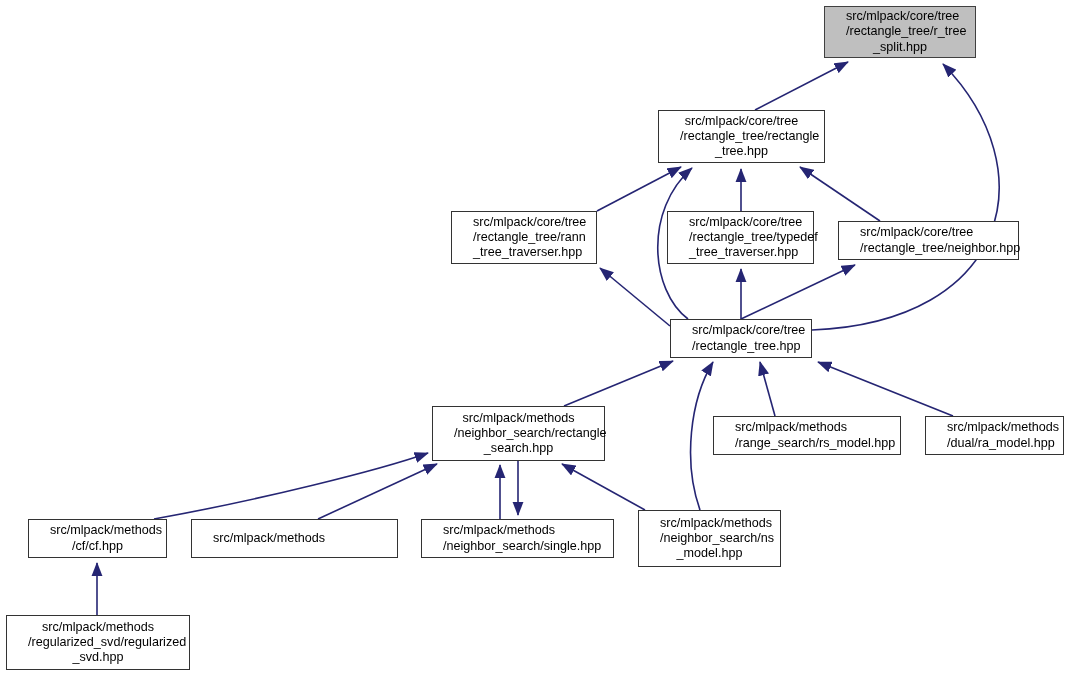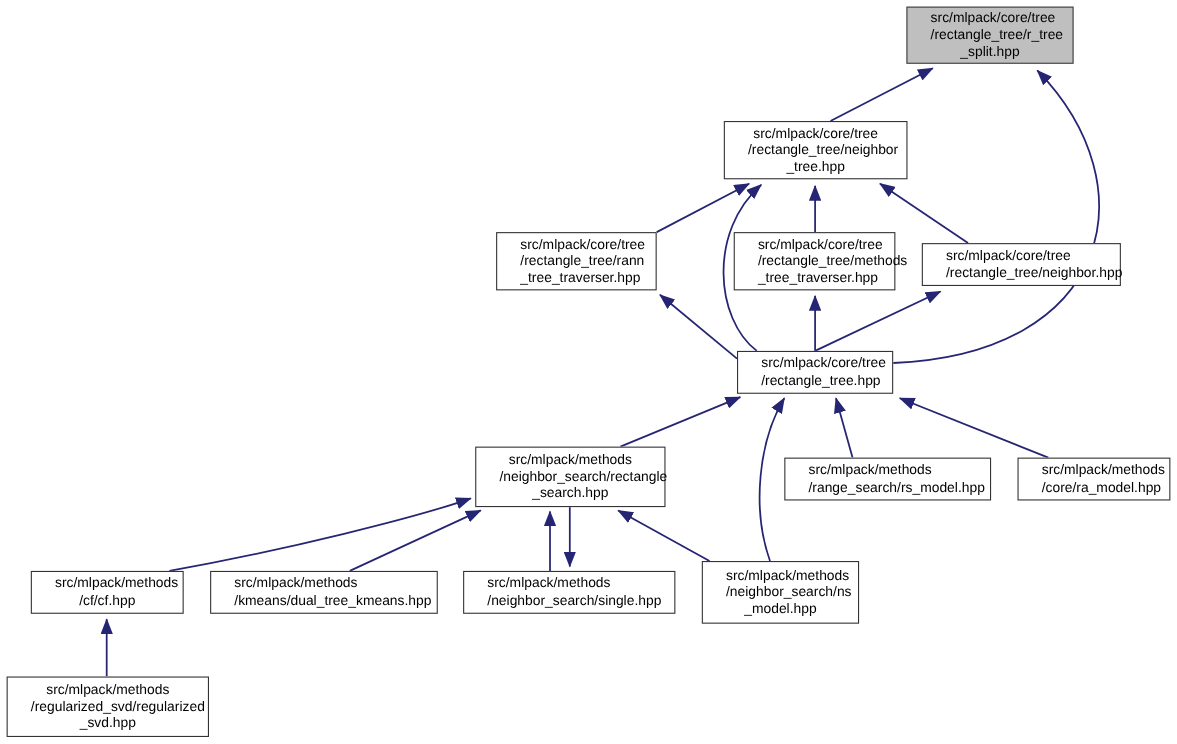--- a/index.html
+++ b/index.html
@@ -80,7 +80,7 @@
   </svg>
   <div id="nodes-layer">
       <div class="node center focus" style="left: 824px; top: 6px; width: 152px; height: 52px; background: rgb(191, 191, 191); border-color: rgb(64, 64, 64);"><span class="line">src/mlpack/core/tree</span><span class="line">/rectangle_tree/r_tree</span><span class="line">_split.hpp</span></div>
-      <div class="node center" style="left: 658px; top: 110px; width: 167px; height: 53px; background: rgb(255, 255, 255); border-color: rgb(51, 51, 51);"><span class="line">src/mlpack/core/tree</span><span class="line">/rectangle_tree/neighbor</span><span class="line">_tree.hpp</span></div>
+      <div class="node center" style="left: 658px; top: 110px; width: 167px; height: 53px; background: rgb(255, 255, 255); border-color: rgb(51, 51, 51);"><span class="line">src/mlpack/core/tree</span><span class="line">/rectangle_tree/rectangle</span><span class="line">_tree.hpp</span></div>
       <div class="node left" style="left: 451px; top: 211px; width: 146px; height: 53px; background: rgb(255, 255, 255); border-color: rgb(51, 51, 51);"><span class="line">src/mlpack/core/tree</span><span class="line">/rectangle_tree/rann</span><span class="line">_tree_traverser.hpp</span></div>
       <div class="node center" style="left: 667px; top: 211px; width: 147px; height: 53px; background: rgb(255, 255, 255); border-color: rgb(51, 51, 51);"><span class="line">src/mlpack/core/tree</span><span class="line">/rectangle_tree/methods</span><span class="line">_tree_traverser.hpp</span></div>
       <div class="node left" style="left: 838px; top: 221px; width: 181px; height: 39px; background: rgb(255, 255, 255); border-color: rgb(51, 51, 51);"><span class="line">src/mlpack/core/tree</span><span class="line">/rectangle_tree/neighbor.hpp</span></div>

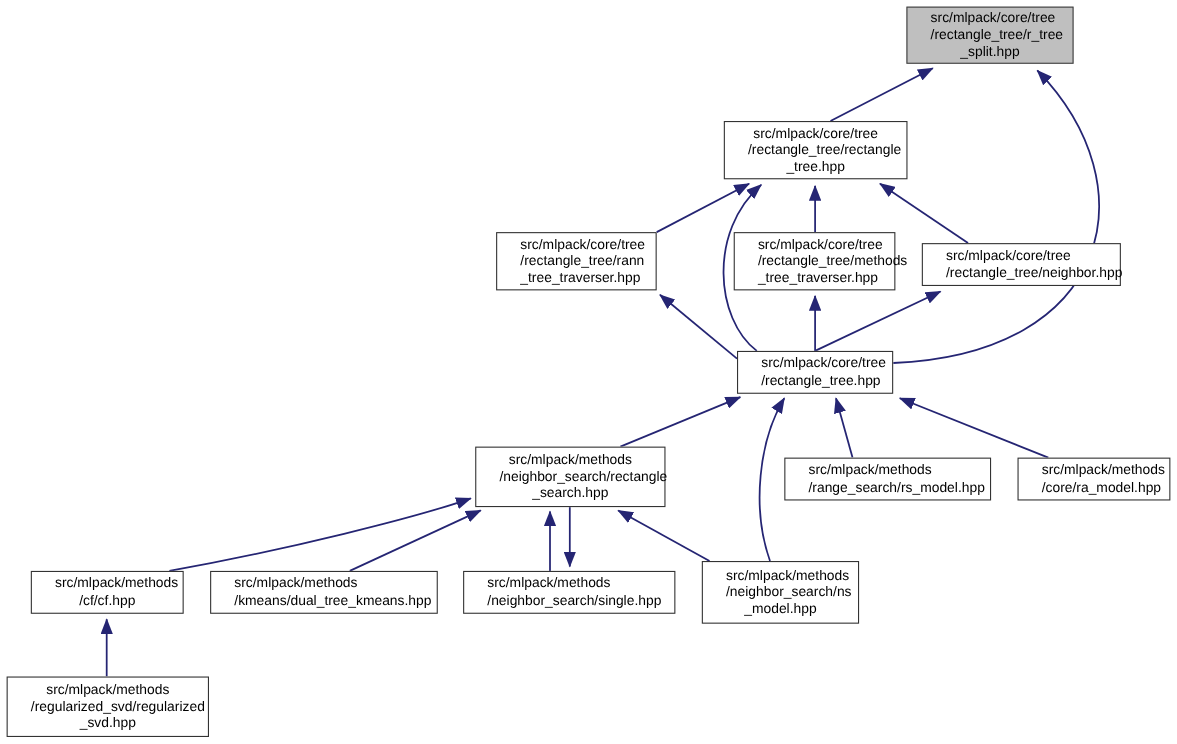--- a/index.html
+++ b/index.html
@@ -82,7 +82,7 @@
       <div class="node center focus" style="left: 824px; top: 6px; width: 152px; height: 52px; background: rgb(191, 191, 191); border-color: rgb(64, 64, 64);"><span class="line">src/mlpack/core/tree</span><span class="line">/rectangle_tree/r_tree</span><span class="line">_split.hpp</span></div>
       <div class="node center" style="left: 658px; top: 110px; width: 167px; height: 53px; background: rgb(255, 255, 255); border-color: rgb(51, 51, 51);"><span class="line">src/mlpack/core/tree</span><span class="line">/rectangle_tree/rectangle</span><span class="line">_tree.hpp</span></div>
       <div class="node left" style="left: 451px; top: 211px; width: 146px; height: 53px; background: rgb(255, 255, 255); border-color: rgb(51, 51, 51);"><span class="line">src/mlpack/core/tree</span><span class="line">/rectangle_tree/rann</span><span class="line">_tree_traverser.hpp</span></div>
-      <div class="node center" style="left: 667px; top: 211px; width: 147px; height: 53px; background: rgb(255, 255, 255); border-color: rgb(51, 51, 51);"><span class="line">src/mlpack/core/tree</span><span class="line">/rectangle_tree/methods</span><span class="line">_tree_traverser.hpp</span></div>
+      <div class="node center" style="left: 667px; top: 211px; width: 147px; height: 53px; background: rgb(255, 255, 255); border-color: rgb(51, 51, 51);"><span class="line">src/mlpack/core/tree</span><span class="line">/rectangle_tree/typedef</span><span class="line">_tree_traverser.hpp</span></div>
       <div class="node left" style="left: 838px; top: 221px; width: 181px; height: 39px; background: rgb(255, 255, 255); border-color: rgb(51, 51, 51);"><span class="line">src/mlpack/core/tree</span><span class="line">/rectangle_tree/neighbor.hpp</span></div>
       <div class="node center" style="left: 670px; top: 319px; width: 142px; height: 39px; background: rgb(255, 255, 255); border-color: rgb(51, 51, 51);"><span class="line">src/mlpack/core/tree</span><span class="line">/rectangle_tree.hpp</span></div>
       <div class="node center" style="left: 432px; top: 406px; width: 173px; height: 55px; background: rgb(255, 255, 255); border-color: rgb(51, 51, 51);"><span class="line">src/mlpack/methods</span><span class="line">/neighbor_search/rectangle</span><span class="line">_search.hpp</span></div>

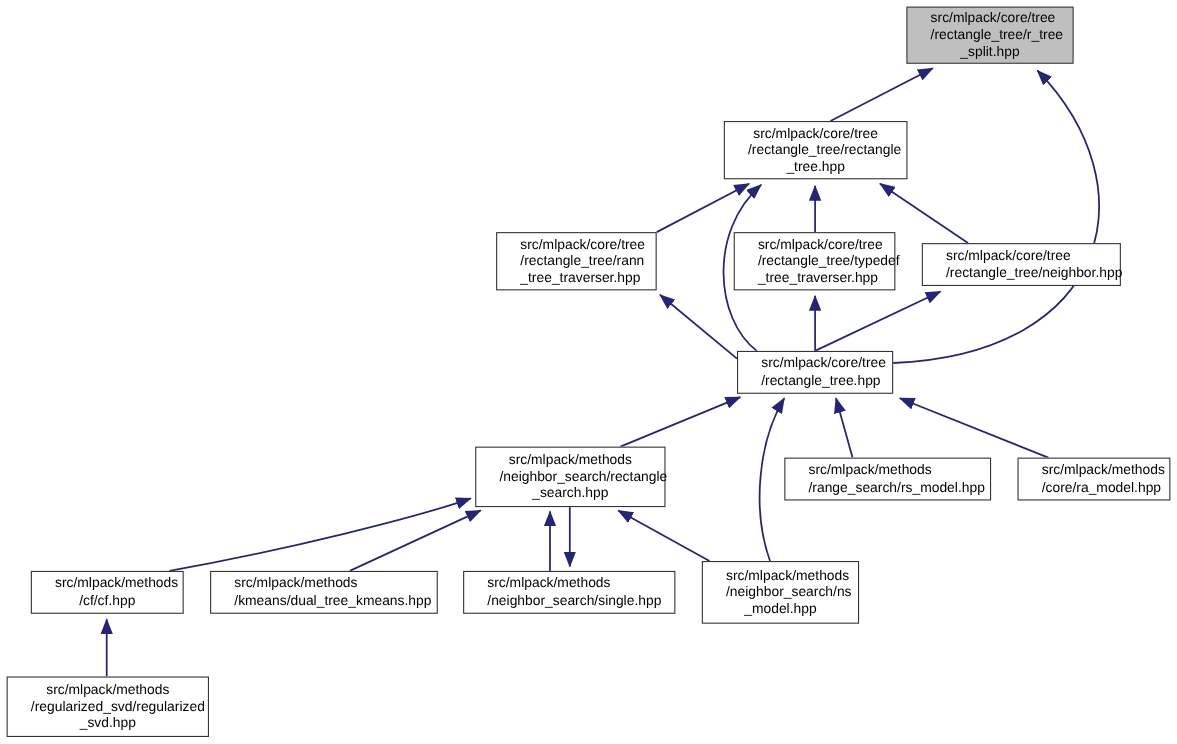--- a/index.html
+++ b/index.html
@@ -87,7 +87,7 @@
       <div class="node center" style="left: 670px; top: 319px; width: 142px; height: 39px; background: rgb(255, 255, 255); border-color: rgb(51, 51, 51);"><span class="line">src/mlpack/core/tree</span><span class="line">/rectangle_tree.hpp</span></div>
       <div class="node center" style="left: 432px; top: 406px; width: 173px; height: 55px; background: rgb(255, 255, 255); border-color: rgb(51, 51, 51);"><span class="line">src/mlpack/methods</span><span class="line">/neighbor_search/rectangle</span><span class="line">_search.hpp</span></div>
       <div class="node left" style="left: 713px; top: 416px; width: 188px; height: 39px; background: rgb(255, 255, 255); border-color: rgb(51, 51, 51);"><span class="line">src/mlpack/methods</span><span class="line">/range_search/rs_model.hpp</span></div>
-      <div class="node center" style="left: 925px; top: 416px; width: 139px; height: 39px; background: rgb(255, 255, 255); border-color: rgb(51, 51, 51);"><span class="line">src/mlpack/methods</span><span class="line">/core/ra_model.hpp</span></div>
+      <div class="node center" style="left: 925px; top: 416px; width: 139px; height: 39px; background: rgb(255, 255, 255); border-color: rgb(51, 51, 51);"><span class="line">src/mlpack/methods</span><span class="line">/dual/ra_model.hpp</span></div>
       <div class="node center" style="left: 28px; top: 519px; width: 139px; height: 39px; background: rgb(255, 255, 255); border-color: rgb(51, 51, 51);"><span class="line">src/mlpack/methods</span><span class="line">/cf/cf.hpp</span></div>
       <div class="node left" style="left: 191px; top: 519px; width: 207px; height: 39px; background: rgb(255, 255, 255); border-color: rgb(51, 51, 51);"><span class="line">src/mlpack/methods</span><span class="line">/kmeans/dual_tree_kmeans.hpp</span></div>
       <div class="node left" style="left: 421px; top: 519px; width: 193px; height: 39px; background: rgb(255, 255, 255); border-color: rgb(51, 51, 51);"><span class="line">src/mlpack/methods</span><span class="line">/neighbor_search/single.hpp</span></div>

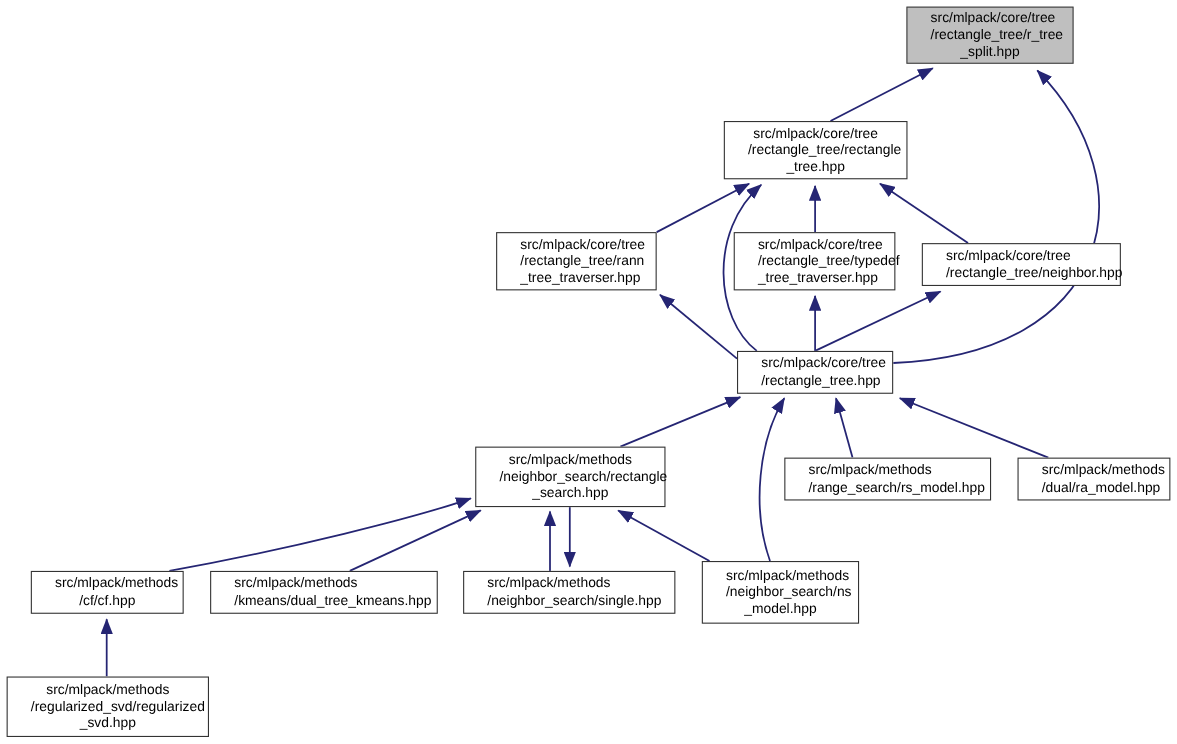--- a/index.html
+++ b/index.html
@@ -89,7 +89,7 @@
       <div class="node left" style="left: 713px; top: 416px; width: 188px; height: 39px; background: rgb(255, 255, 255); border-color: rgb(51, 51, 51);"><span class="line">src/mlpack/methods</span><span class="line">/range_search/rs_model.hpp</span></div>
       <div class="node center" style="left: 925px; top: 416px; width: 139px; height: 39px; background: rgb(255, 255, 255); border-color: rgb(51, 51, 51);"><span class="line">src/mlpack/methods</span><span class="line">/dual/ra_model.hpp</span></div>
       <div class="node center" style="left: 28px; top: 519px; width: 139px; height: 39px; background: rgb(255, 255, 255); border-color: rgb(51, 51, 51);"><span class="line">src/mlpack/methods</span><span class="line">/cf/cf.hpp</span></div>
-      <div class="node left" style="left: 191px; top: 519px; width: 207px; height: 39px; background: rgb(255, 255, 255); border-color: rgb(51, 51, 51);"><span class="line">src/mlpack/methods</span><span class="line">/kmeans/dual_tree_kmeans.hpp</span></div>
+      <div class="node left" style="left: 191px; top: 519px; width: 207px; height: 39px; background: rgb(255, 255, 255); border-color: rgb(51, 51, 51);"><span class="line">src/mlpack/methods</span></div>
       <div class="node left" style="left: 421px; top: 519px; width: 193px; height: 39px; background: rgb(255, 255, 255); border-color: rgb(51, 51, 51);"><span class="line">src/mlpack/methods</span><span class="line">/neighbor_search/single.hpp</span></div>
       <div class="node center" style="left: 638px; top: 510px; width: 143px; height: 57px; background: rgb(255, 255, 255); border-color: rgb(51, 51, 51);"><span class="line">src/mlpack/methods</span><span class="line">/neighbor_search/ns</span><span class="line">_model.hpp</span></div>
       <div class="node center" style="left: 6px; top: 615px; width: 184px; height: 55px; background: rgb(255, 255, 255); border-color: rgb(51, 51, 51);"><span class="line">src/mlpack/methods</span><span class="line">/regularized_svd/regularized</span><span class="line">_svd.hpp</span></div>

